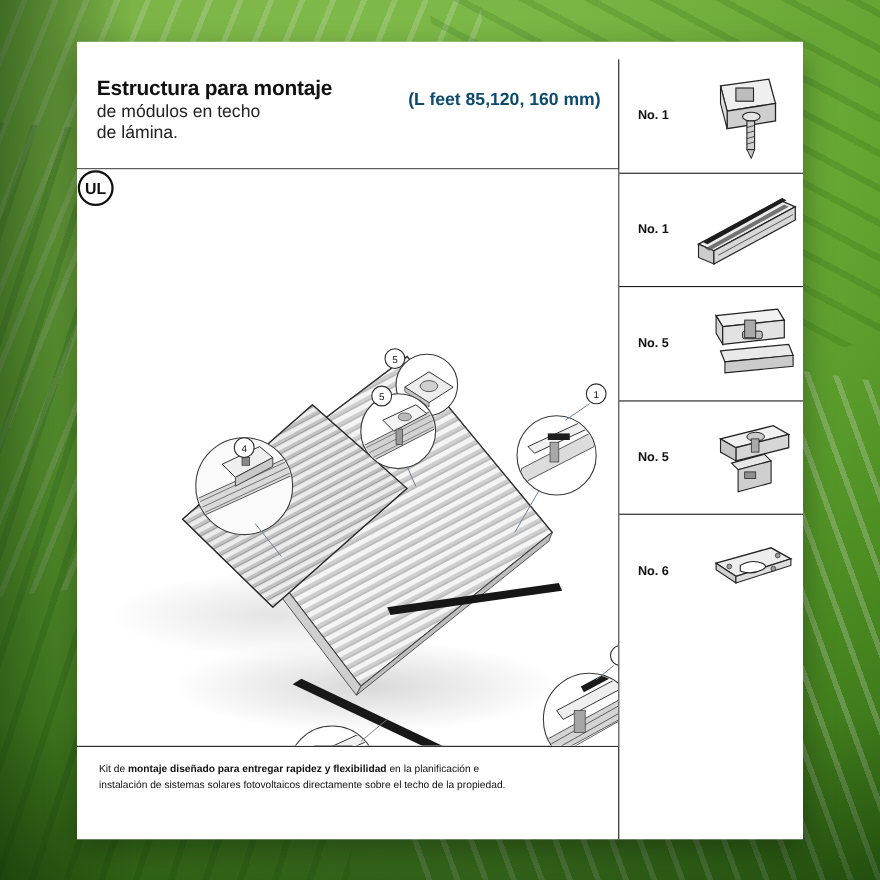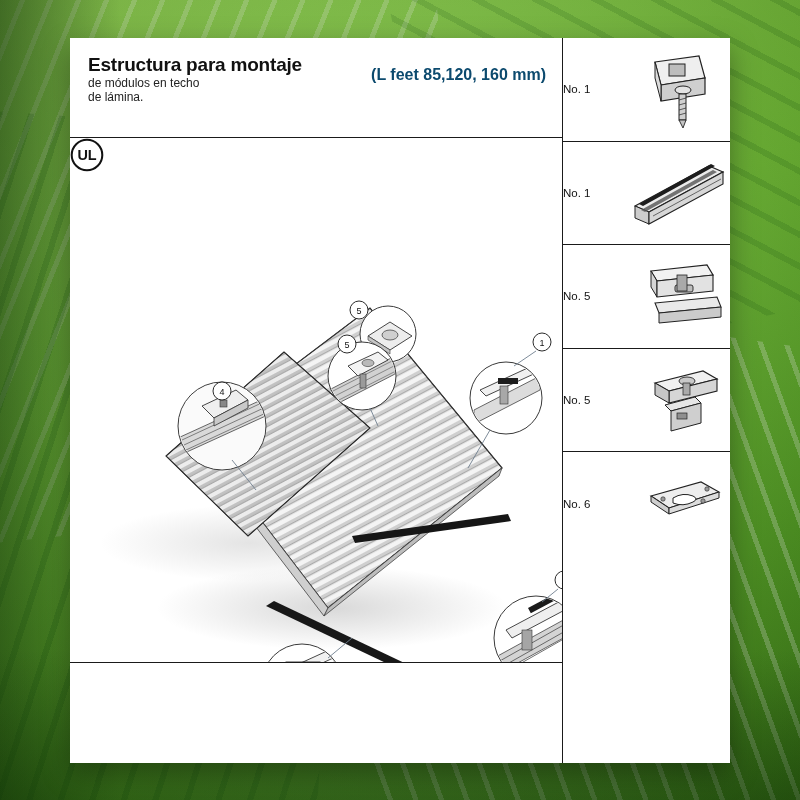--- a/index.html
+++ b/index.html
@@ -63,7 +63,7 @@
     background:#ffffff;
     box-shadow:0 10px 26px rgba(0,0,0,.35);
   }
-  .sheet-inner{position:absolute;inset:0;display:flex;}
+  .sheet-inner{position:absolute;inset:0;display:flex;margin-top:16px;}
   .left-col{width:492px;height:100%;position:relative;border-right:1px solid #1a1a1a;}
   .right-col{flex:1;height:100%;position:relative;}
 

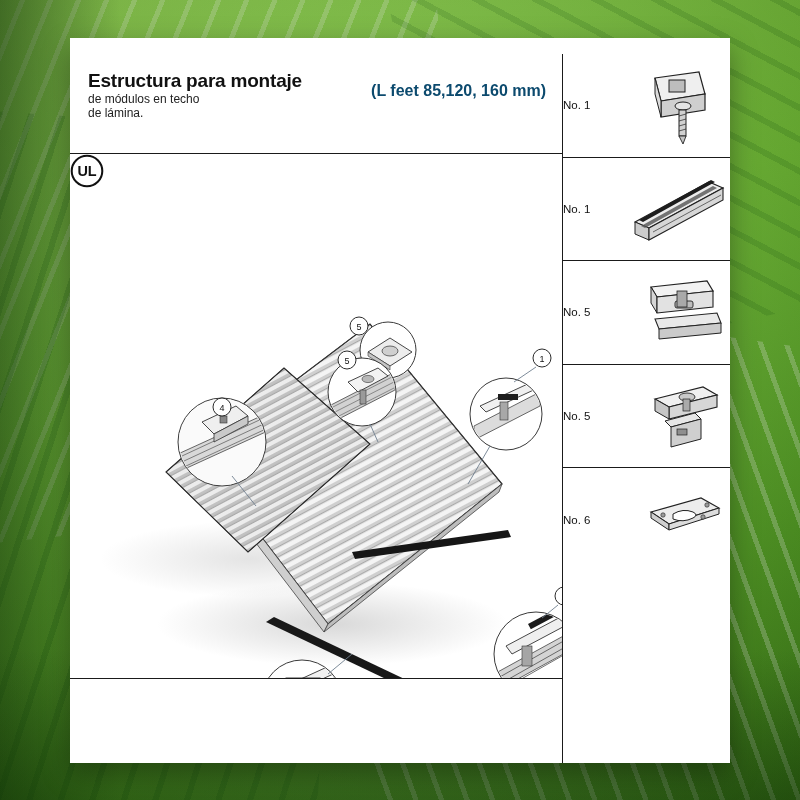--- a/index.html
+++ b/index.html
@@ -76,7 +76,7 @@
     font-size:19px;font-weight:bold;color:#111;line-height:1.15;letter-spacing:-.2px;
   }
   .title-sub{
-    font-size:12px;color:#222;line-height:1.2;font-weight:400;
+    font-size:16px;color:#222;line-height:1.2;font-weight:400;
   }
   .feet-label{
     position:absolute;right:16px;top:28px;font-size:16px;font-weight:bold;color:#0c4a6e;

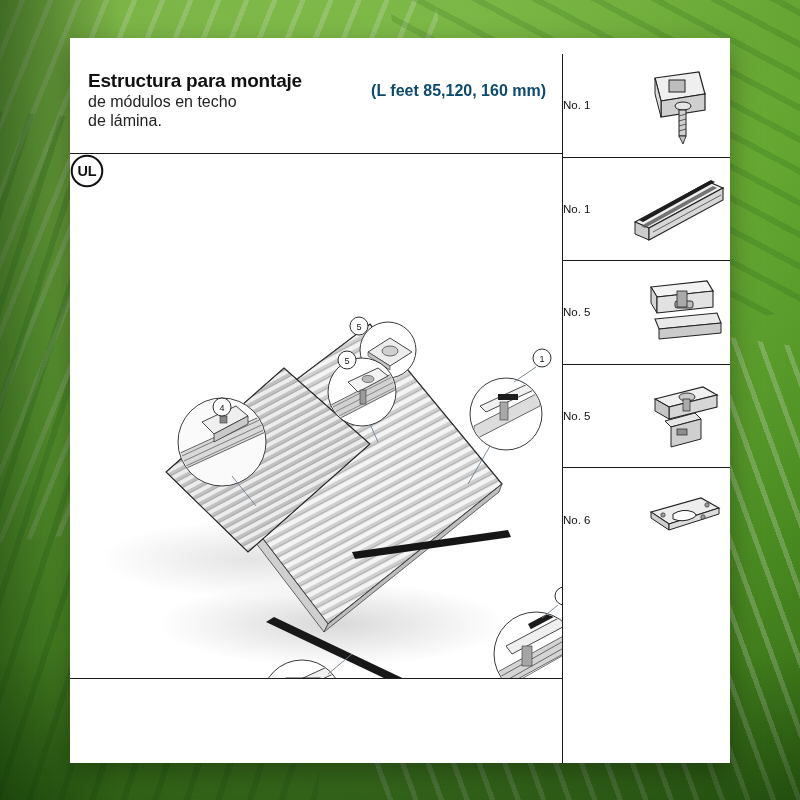--- a/index.html
+++ b/index.html
@@ -100,7 +100,7 @@
   }
   .part:last-child{border-bottom:none;}
   .part .lbl{
-    width:62px;flex:none;font-size:11.5px;font-weight:normal;color:#111;
+    width:62px;flex:none;text-align:center;font-size:11.5px;font-weight:bold;color:#111;
   }
   .part .pic{flex:1;height:100%;position:relative;}
   .part .pic svg{position:absolute;left:0;top:0;}

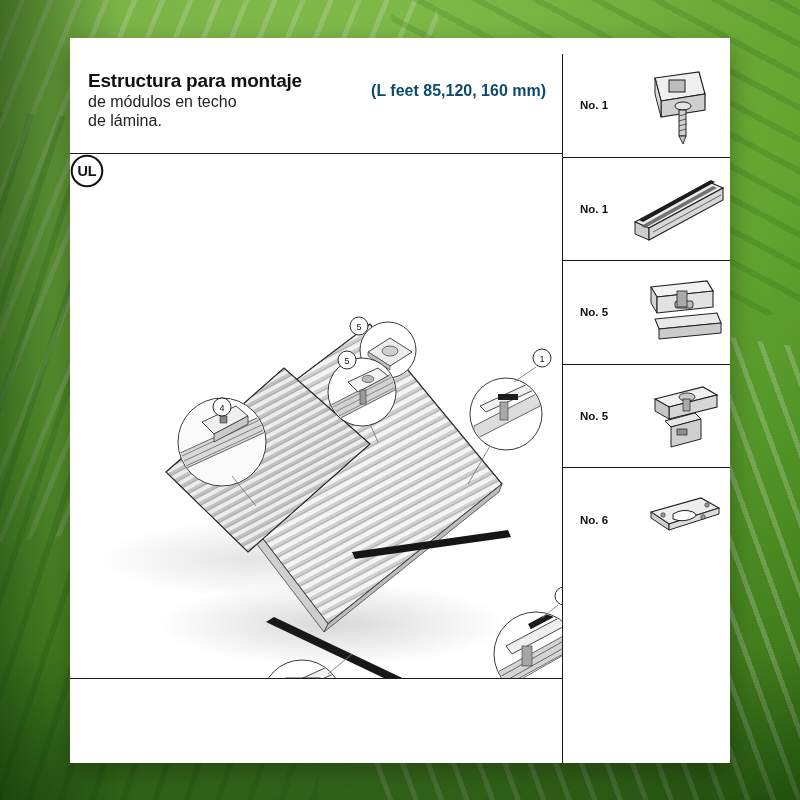--- a/index.html
+++ b/index.html
@@ -321,6 +321,10 @@
       </svg>
     </div>
 
+    <div class="foot">
+      <span>Kit de </span><b>montaje diseñado para entregar rapidez y flexibilidad</b><span> en la planificación e</span><br>
+      <span>instalación de sistemas solares fotovoltaicos directamente sobre el techo de la propiedad.</span>
+    </div>
   </div>
 
   <div class="right-col">

